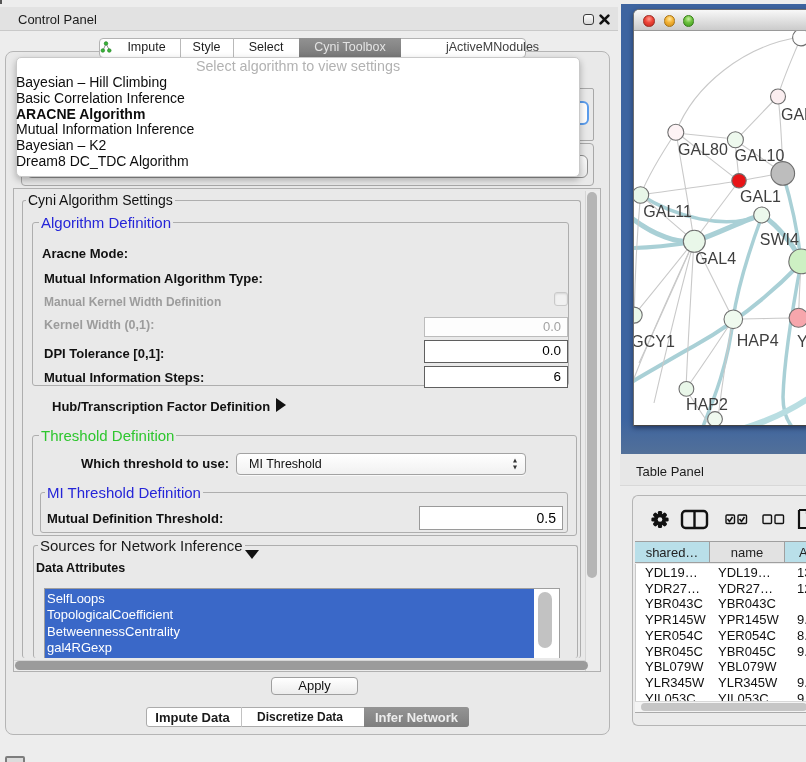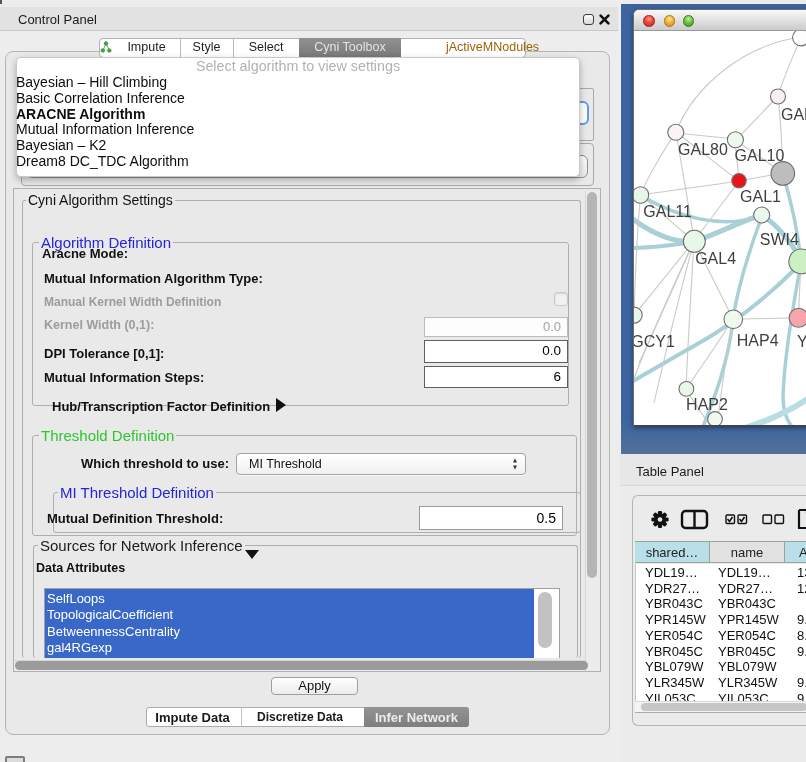--- a/index.html
+++ b/index.html
@@ -58,7 +58,7 @@
   <div class="abs" style="left:180px;top:40px;width:53px;text-align:center;font-size:12.5px;color:#1d1d1d;">Style</div>
   <div class="abs" style="left:233px;top:40px;width:66px;text-align:center;font-size:12.5px;color:#1d1d1d;">Select</div>
   <div class="abs" style="left:299px;top:40px;width:102px;text-align:center;font-size:12.5px;color:#e4e4e4;">Cyni Toolbox</div>
-  <div class="abs" style="left:401px;top:40px;width:125px;text-align:center;font-size:12.5px;color:#a16207;padding-left:45px;">jActiveMNodules</div>
+  <div class="abs" style="left:401px;top:40px;width:125px;text-align:center;font-size:12.5px;color:#404040;padding-left:45px;">jActiveMNodules</div>
 
   <div class="abs" style="left:13px;top:188px;width:588px;height:484px;border:1px solid #b0b0b0;background:#e9e9e9;"></div>
   <div id="form-root" class="abs" style="left:0;top:0;width:620px;height:762px;">

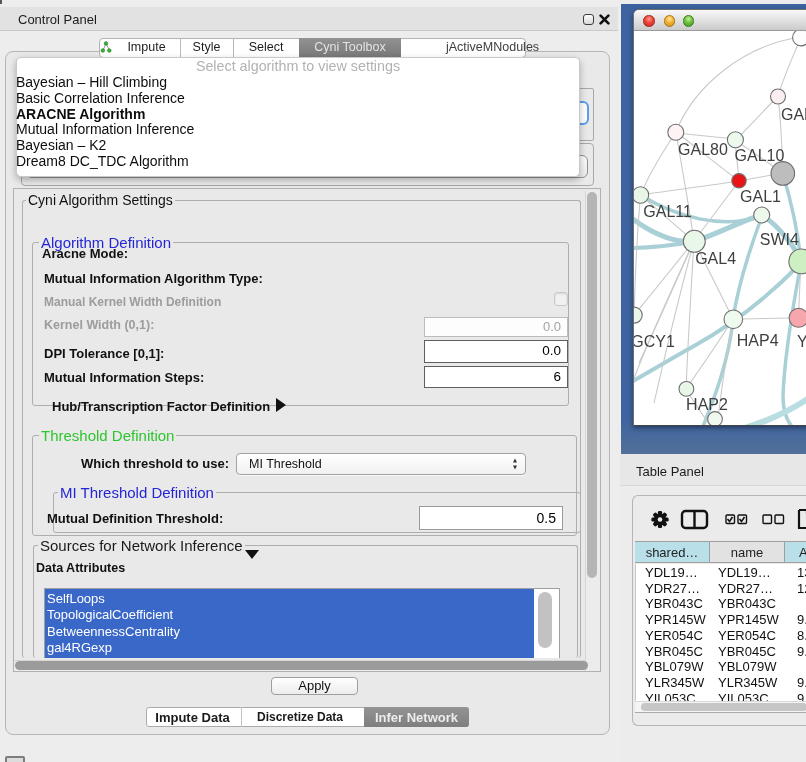--- a/index.html
+++ b/index.html
@@ -67,7 +67,7 @@
       <span class="legend" style="left:3px;font-size:14px;color:#111;">Cyni Algorithm Settings</span>
     </div>
 
-    <div class="grp" style="left:32px;top:242px;width:537px;height:164px;">
+    <div class="grp" style="left:32px;top:222px;width:537px;height:164px;">
       <span class="legend" style="color:#2525d8;">Algorithm Definition</span>
     </div>
     <div class="lbl abs" style="left:42px;top:246px;">Aracne Mode:</div>

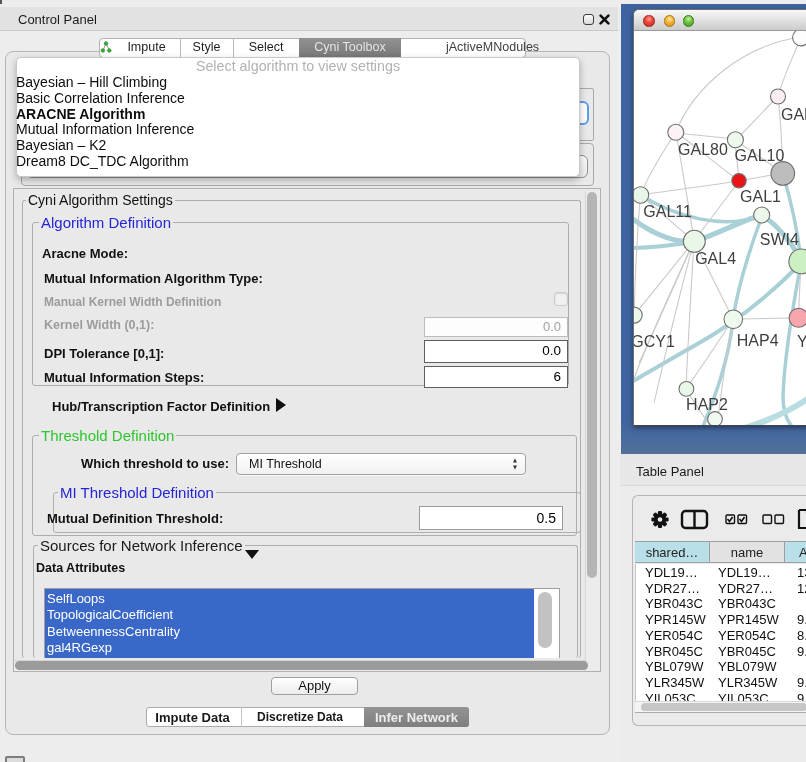--- a/index.html
+++ b/index.html
@@ -95,7 +95,7 @@
         </span>
     </div>
 
-    <div class="grp" style="left:40px;top:492px;width:528px;height:41px;margin-left:13px;">
+    <div class="grp" style="left:40px;top:492px;width:528px;height:41px;">
       <span class="legend" style="left:4px;color:#2525d8;">MI Threshold Definition</span>
     </div>
     <div class="lbl abs" style="left:47px;top:511px;">Mutual Definition Threshold:</div>

